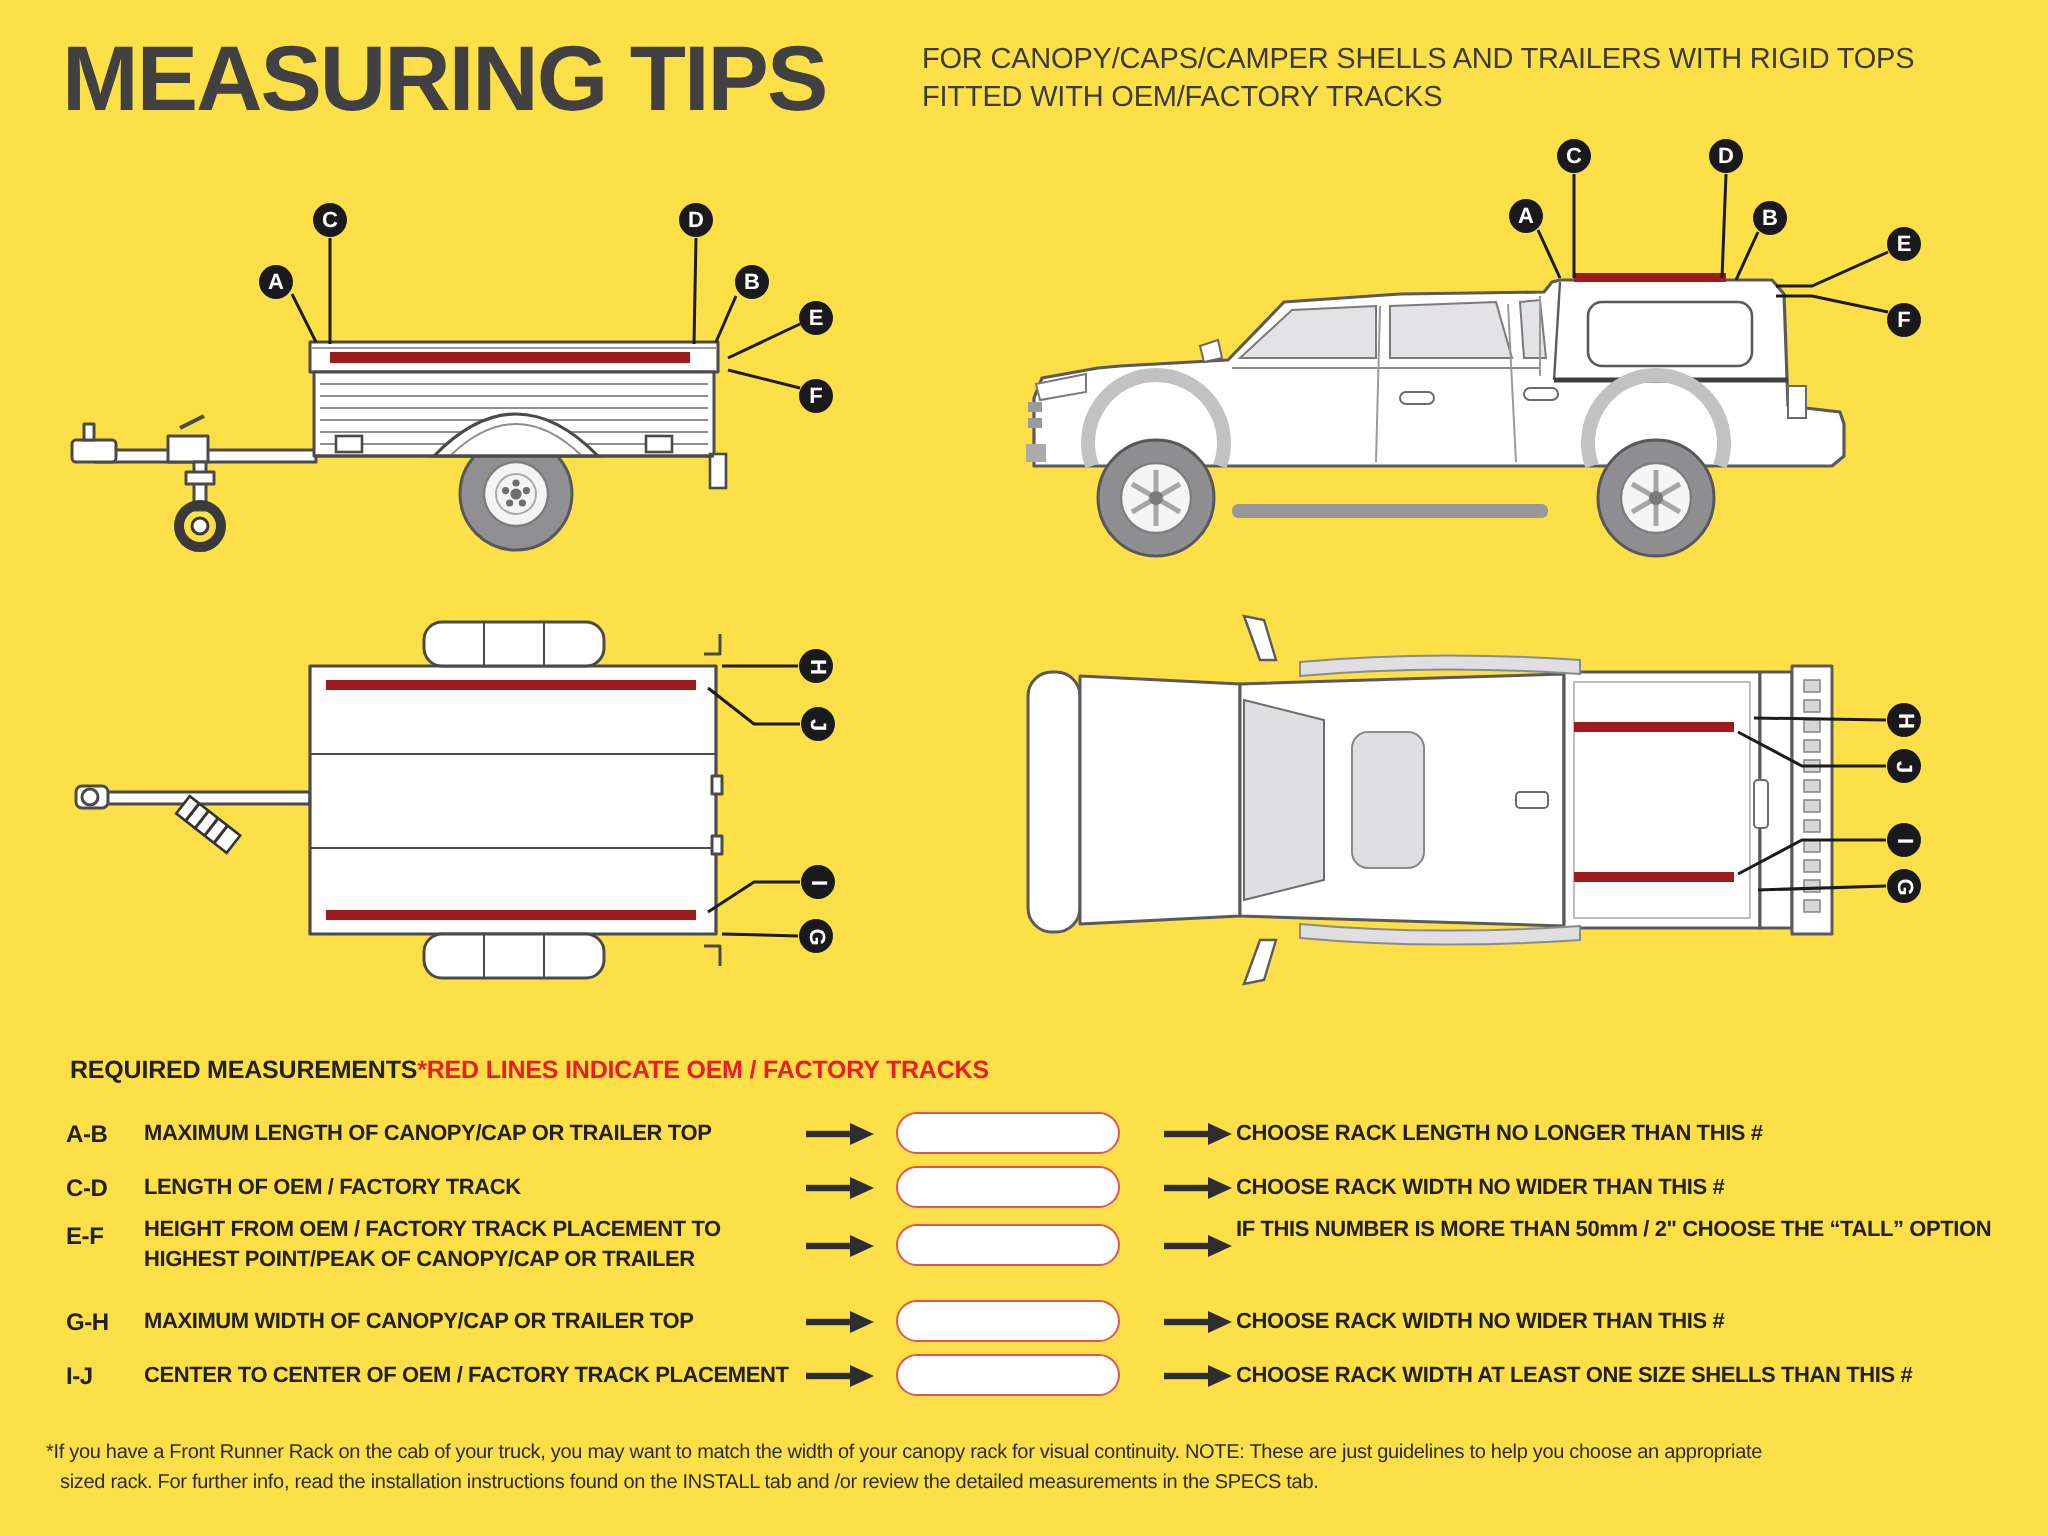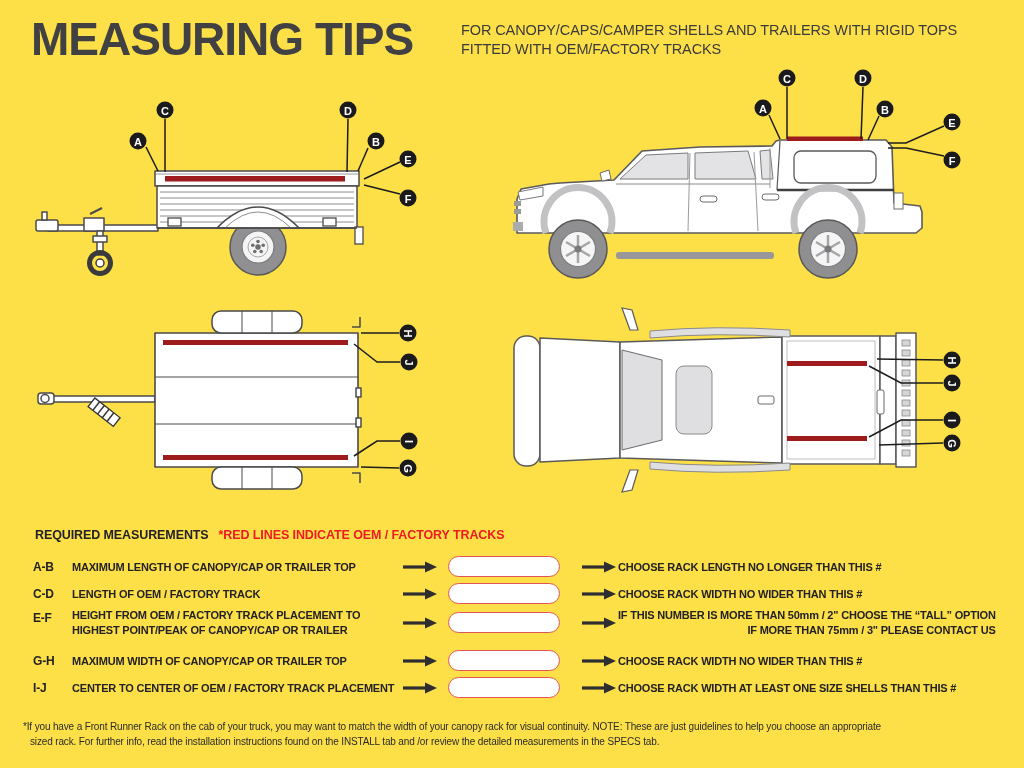--- a/index.html
+++ b/index.html
@@ -20,7 +20,7 @@
   
   .legend{position:absolute;left:35px;top:528px;font-size:12.5px;font-weight:bold;
           color:#232123;letter-spacing:-0.1px;white-space:nowrap;}
-  .legend .note{color:#ed1c24;margin-left:10px;}
+  .legend .note{color:#ed1c24;}
   
   .mrow{position:absolute;left:33px;width:991px;height:22px;font-weight:bold;
         font-size:11px;letter-spacing:-0.2px;color:#232123;}

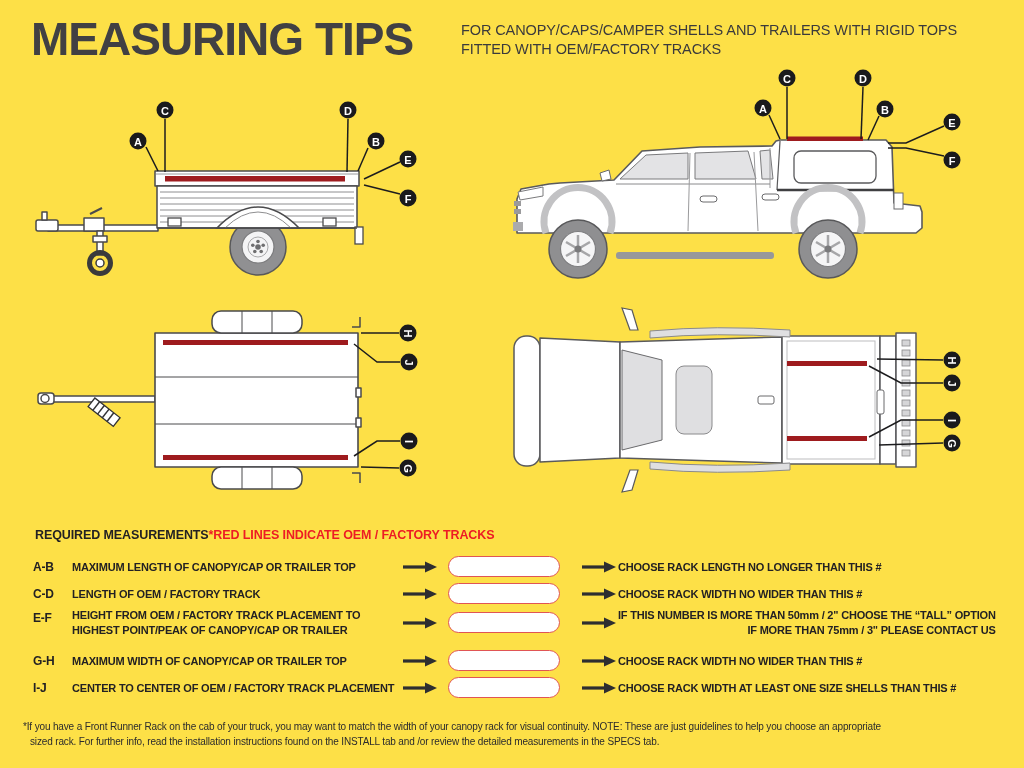--- a/index.html
+++ b/index.html
@@ -26,7 +26,7 @@
         font-size:11px;letter-spacing:-0.2px;color:#232123;}
   .mrow .rid{position:absolute;left:0;top:0;line-height:22px;font-size:12px;}
   .mrow .mdesc{position:absolute;left:39px;top:0;line-height:22px;white-space:nowrap;}
-  .mrow .mres{position:absolute;left:585px;top:0;line-height:22px;white-space:nowrap;text-align:right;}
+  .mrow .mres{position:absolute;left:585px;top:0;line-height:22px;white-space:nowrap;}
   .mrow .arrow{position:absolute;top:5px;width:34px;height:12px;}
   .mrow .a1{left:370px;}
   .mrow .a2{left:549px;}

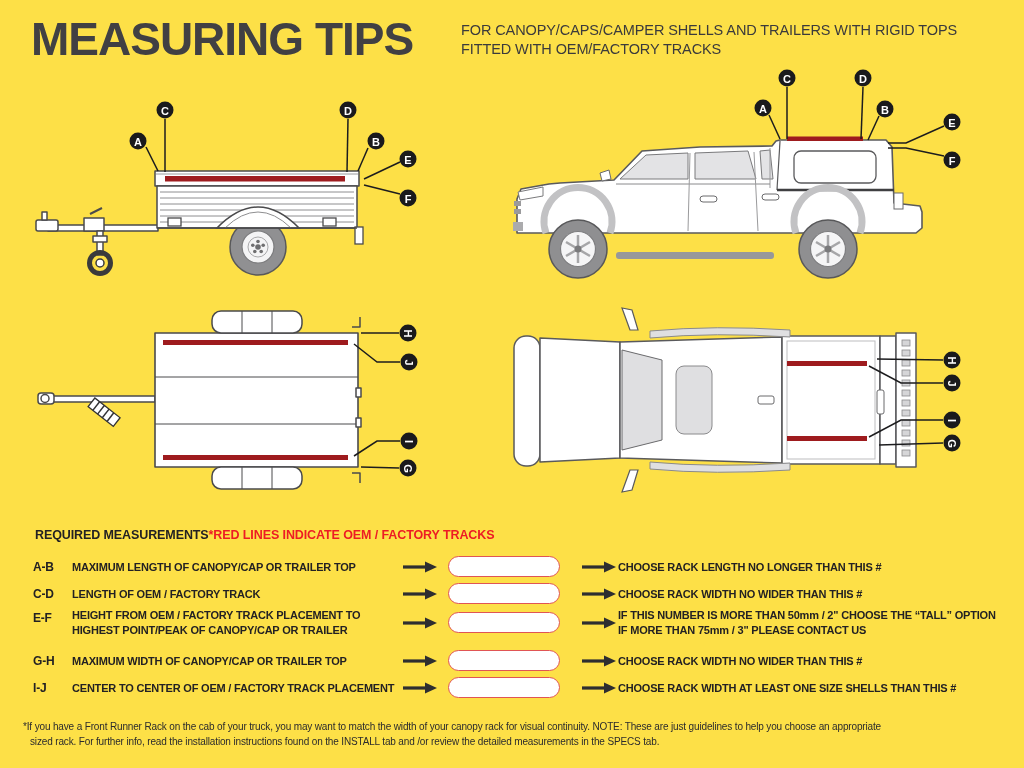--- a/index.html
+++ b/index.html
@@ -385,7 +385,6 @@
       </svg>
     <span class="mres">
       <div>IF THIS NUMBER IS MORE THAN 50mm / 2" CHOOSE THE “TALL” OPTION</div>
-      <div>IF MORE THAN 75mm / 3" PLEASE CONTACT US</div>
     </span>
   </div>
 

